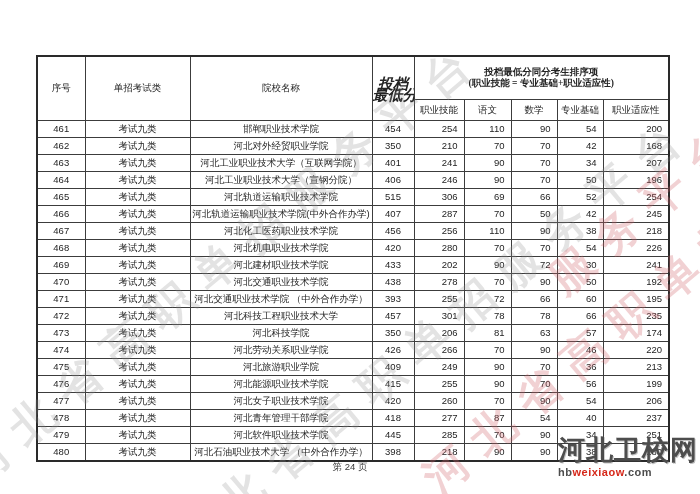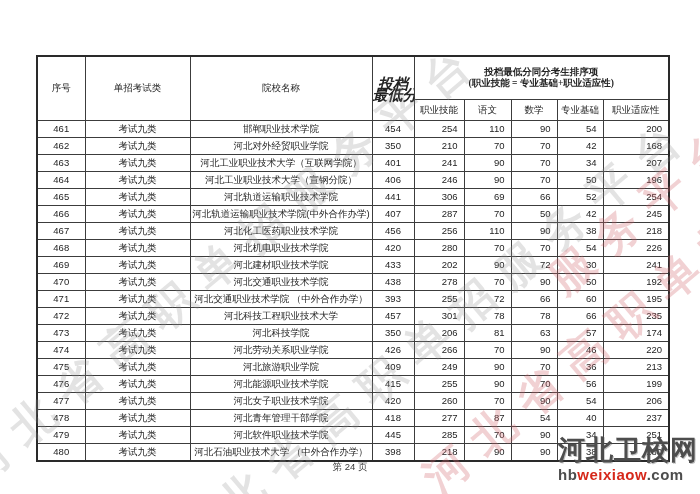--- a/index.html
+++ b/index.html
@@ -132,7 +132,7 @@
           <td class="c-center">465</td>
           <td class="c-center">考试九类</td>
           <td class="c-center">河北轨道运输职业技术学院</td>
-          <td class="c-center">441</td>
+          <td class="c-center">515</td>
           <td class="c-num">306</td>
           <td class="c-num">69</td>
           <td class="c-num">66</td>

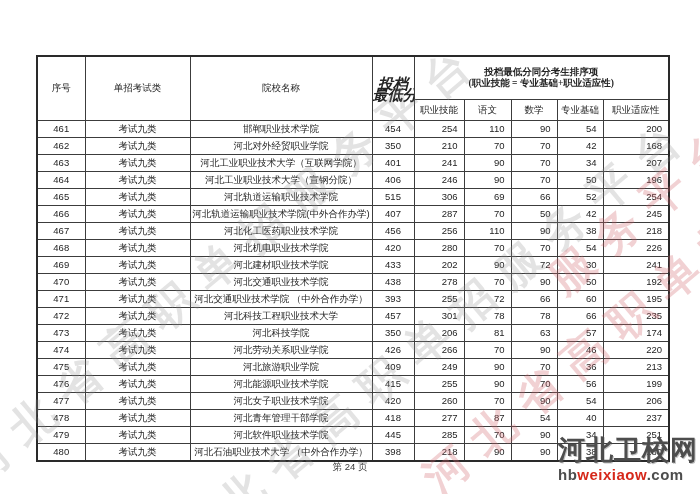--- a/index.html
+++ b/index.html
@@ -35,7 +35,7 @@
   .site-logo{position:absolute;right:2px;top:437px;text-align:left;z-index:3;line-height:1;margin-left:32px;}
   .logo-cn{font-size:27px;font-weight:900;color:#4d4d4d;letter-spacing:1px;
            text-shadow:1px 1px 0 rgba(77,77,77,.35);}
-  .logo-url{font-size:15px;font-weight:800;color:#4d4d4d;margin-top:3px;letter-spacing:.5px;}
+  .logo-url{font-size:11px;font-weight:800;color:#4d4d4d;margin-top:3px;letter-spacing:.5px;}
   .logo-url .red{color:#d6281a;}
 </style>
 </head>

